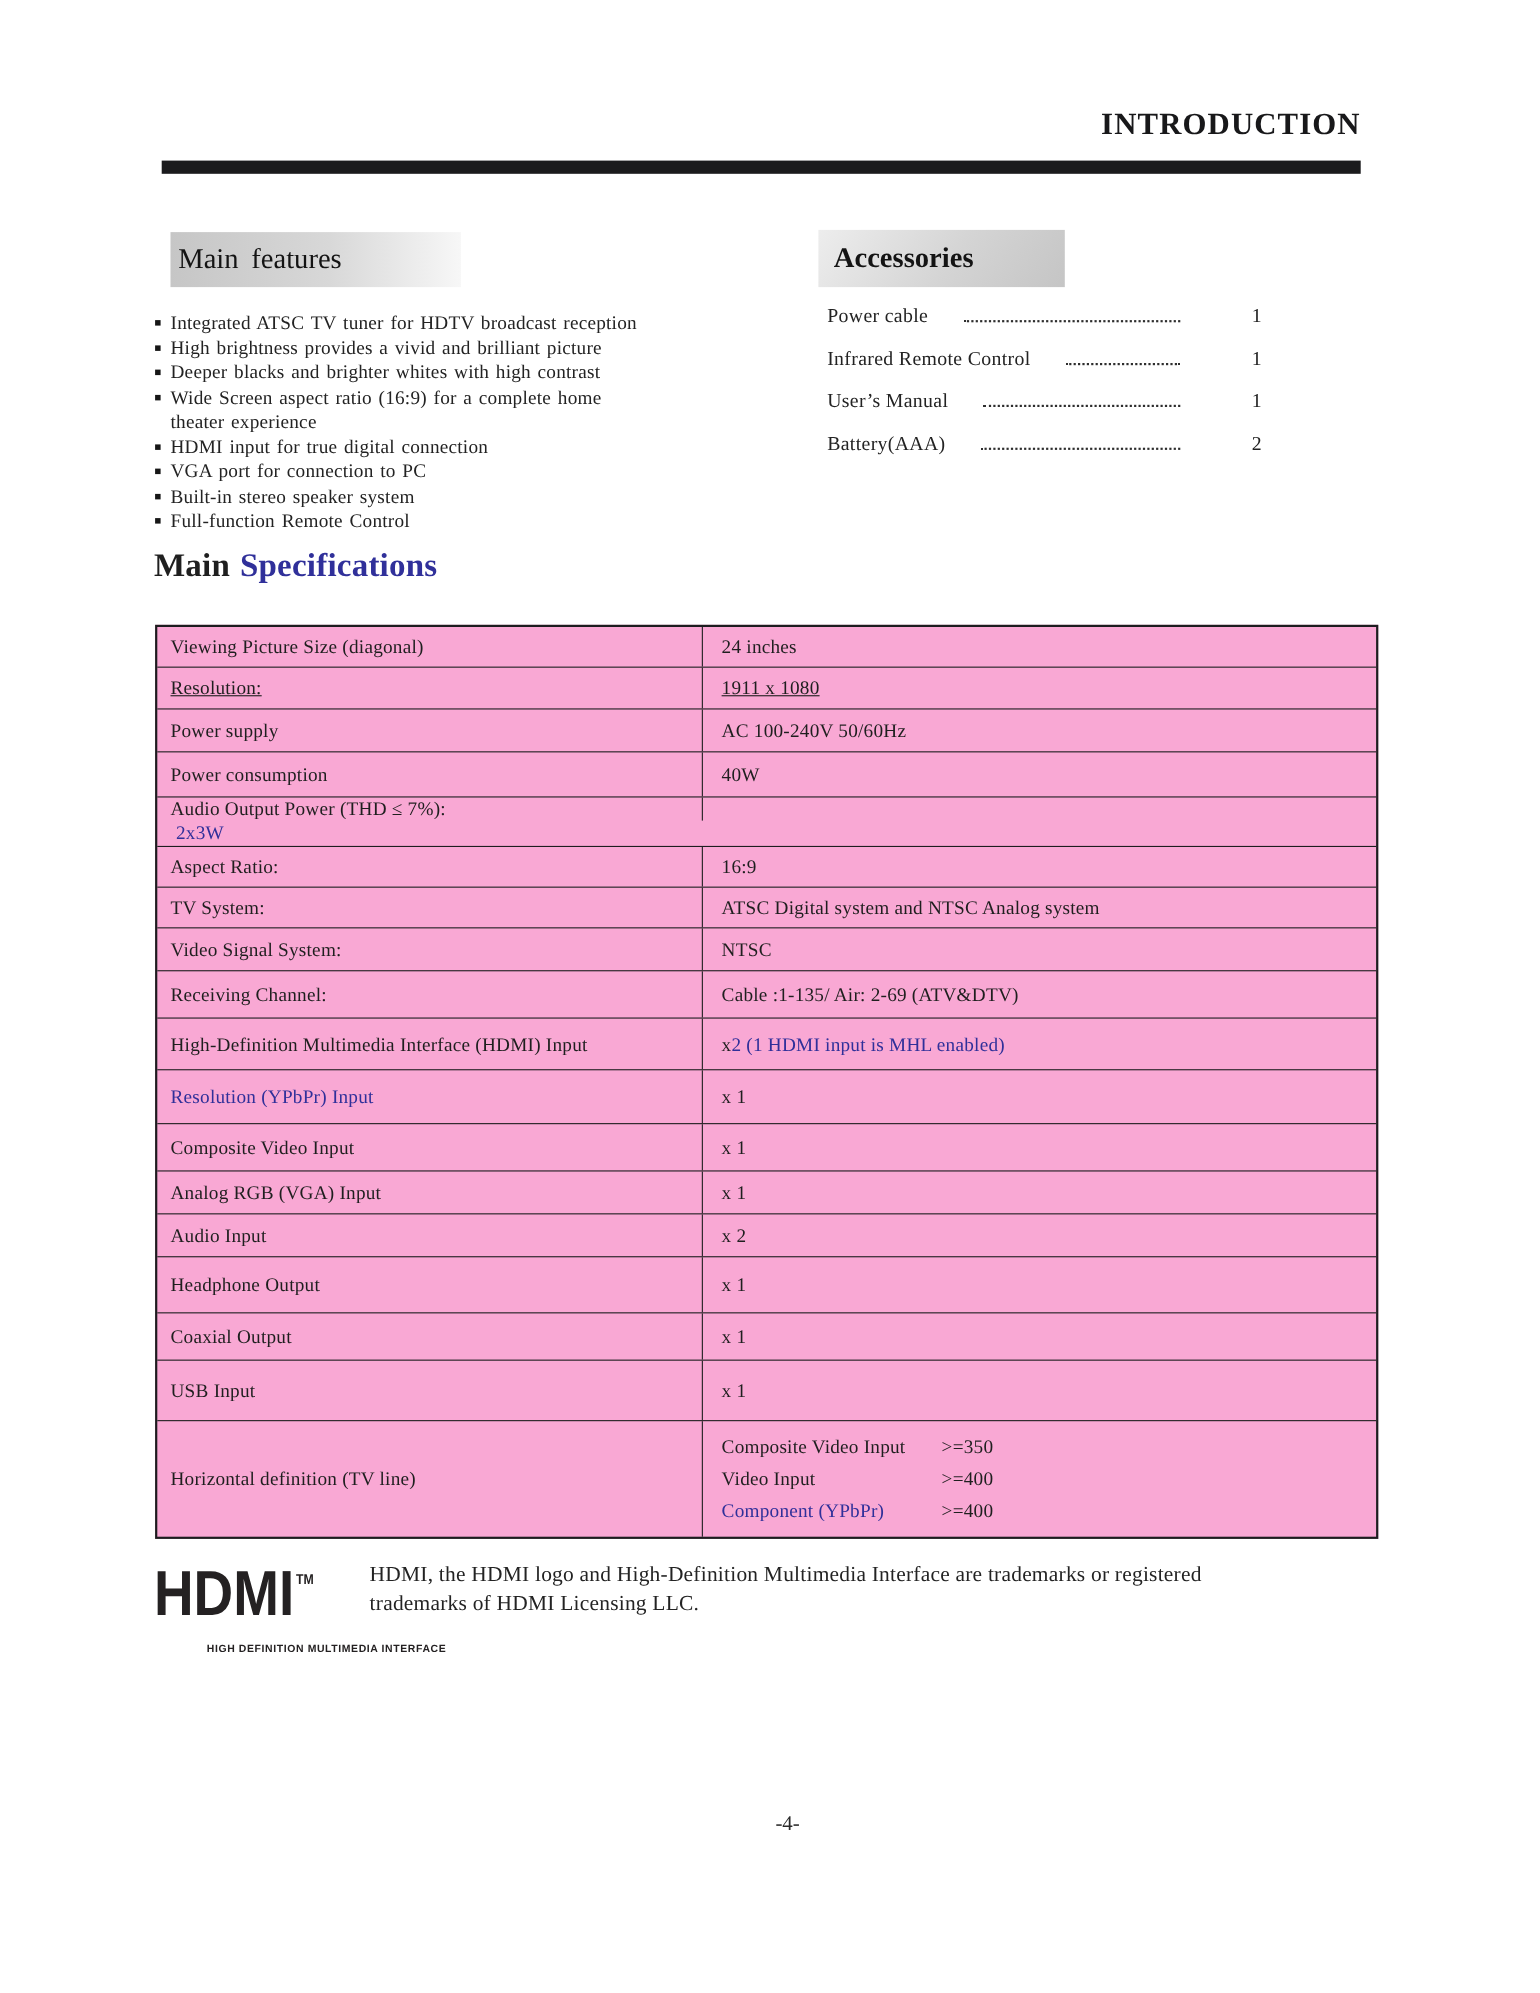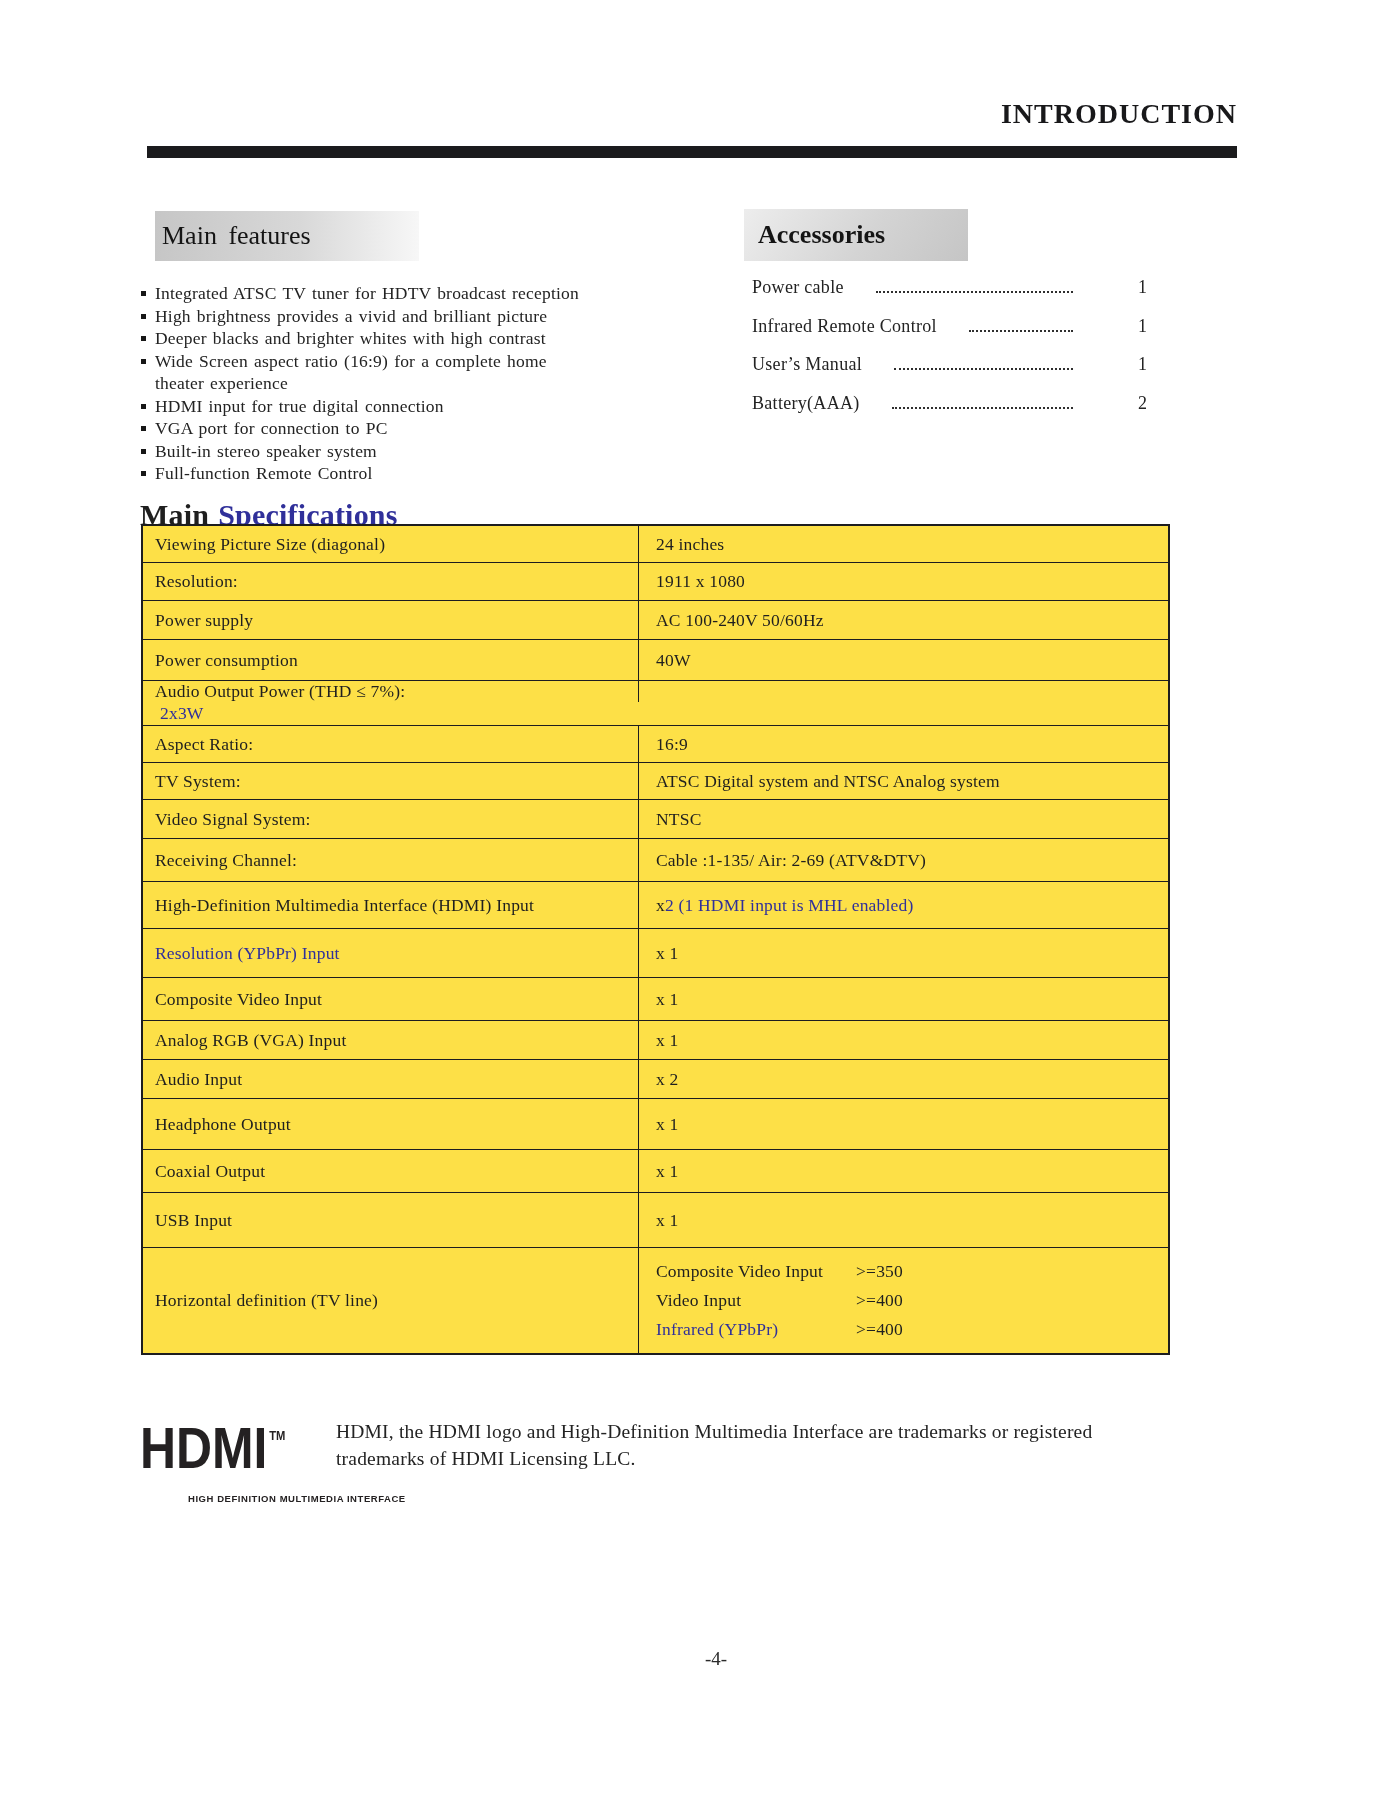--- a/index.html
+++ b/index.html
@@ -50,8 +50,8 @@
 
   
   .spec-table {
-    position:absolute; left:141px; top:524px; width:1029px;
-    border:2px solid #1d1d1f; box-sizing:border-box; background:#fde047;
+    position:absolute; left:141px; top:568px; width:1112px;
+    border:2px solid #1d1d1f; box-sizing:border-box; background:#f9a8d4;
   }
   .spec-row { display:flex; }
   .spec-row + .spec-row { border-top:1.5px solid #1d1d1f; }

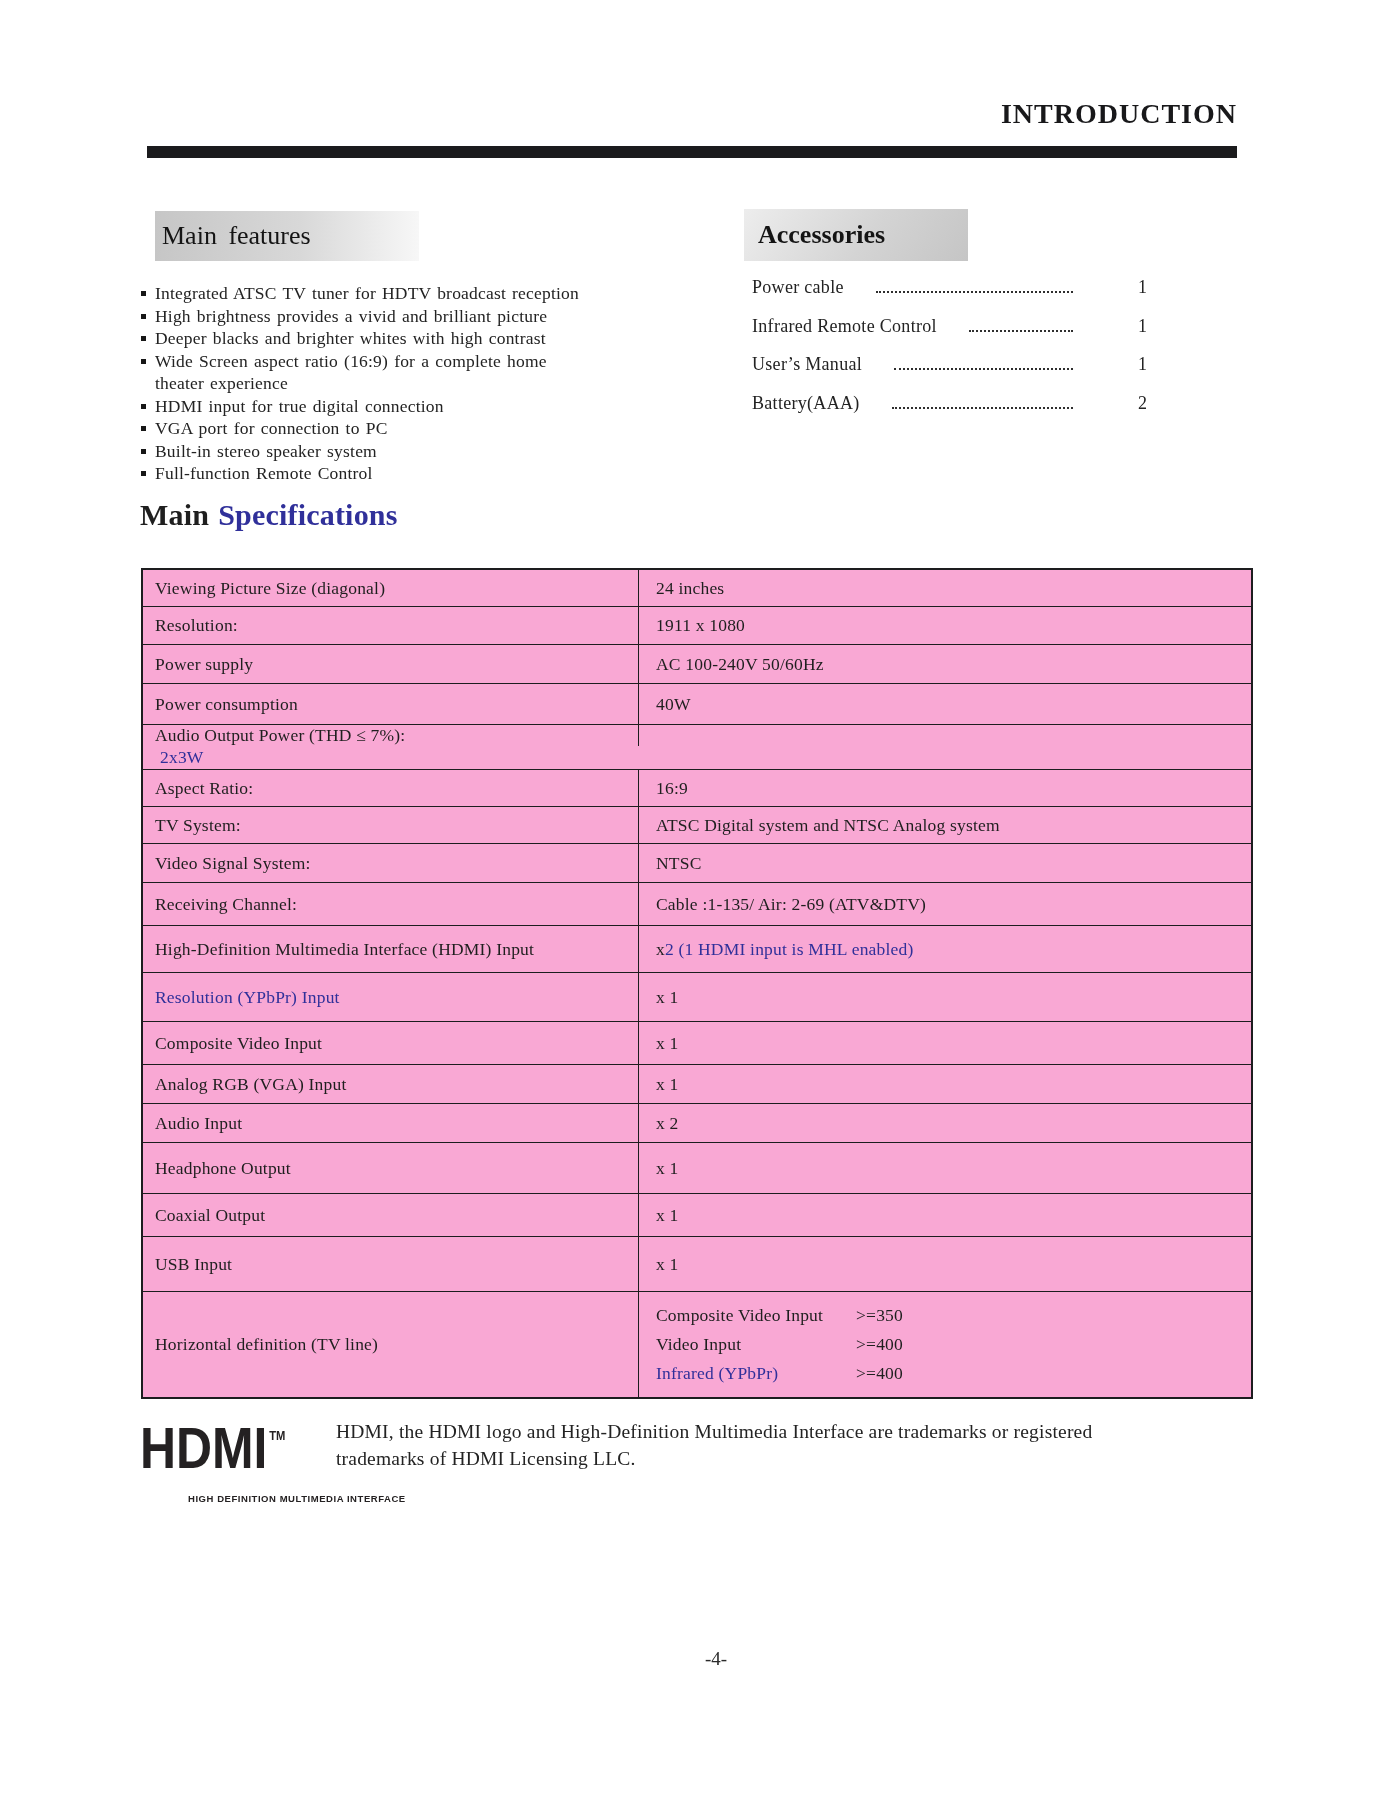--- a/index.html
+++ b/index.html
@@ -65,7 +65,7 @@
     font-size:17.5px; letter-spacing:0.2px;
   }
   .spec-row:nth-child(1)  { height:36px; }
-  .spec-row:nth-child(2)  { height:37px; }
+  .spec-row:nth-child(2)  { height:37px;text-decoration:underline; }
   .spec-row:nth-child(3)  { height:38px; }
   .spec-row:nth-child(4)  { height:40px; }
   .spec-row:nth-child(5)  { height:44px;flex-direction:column; }

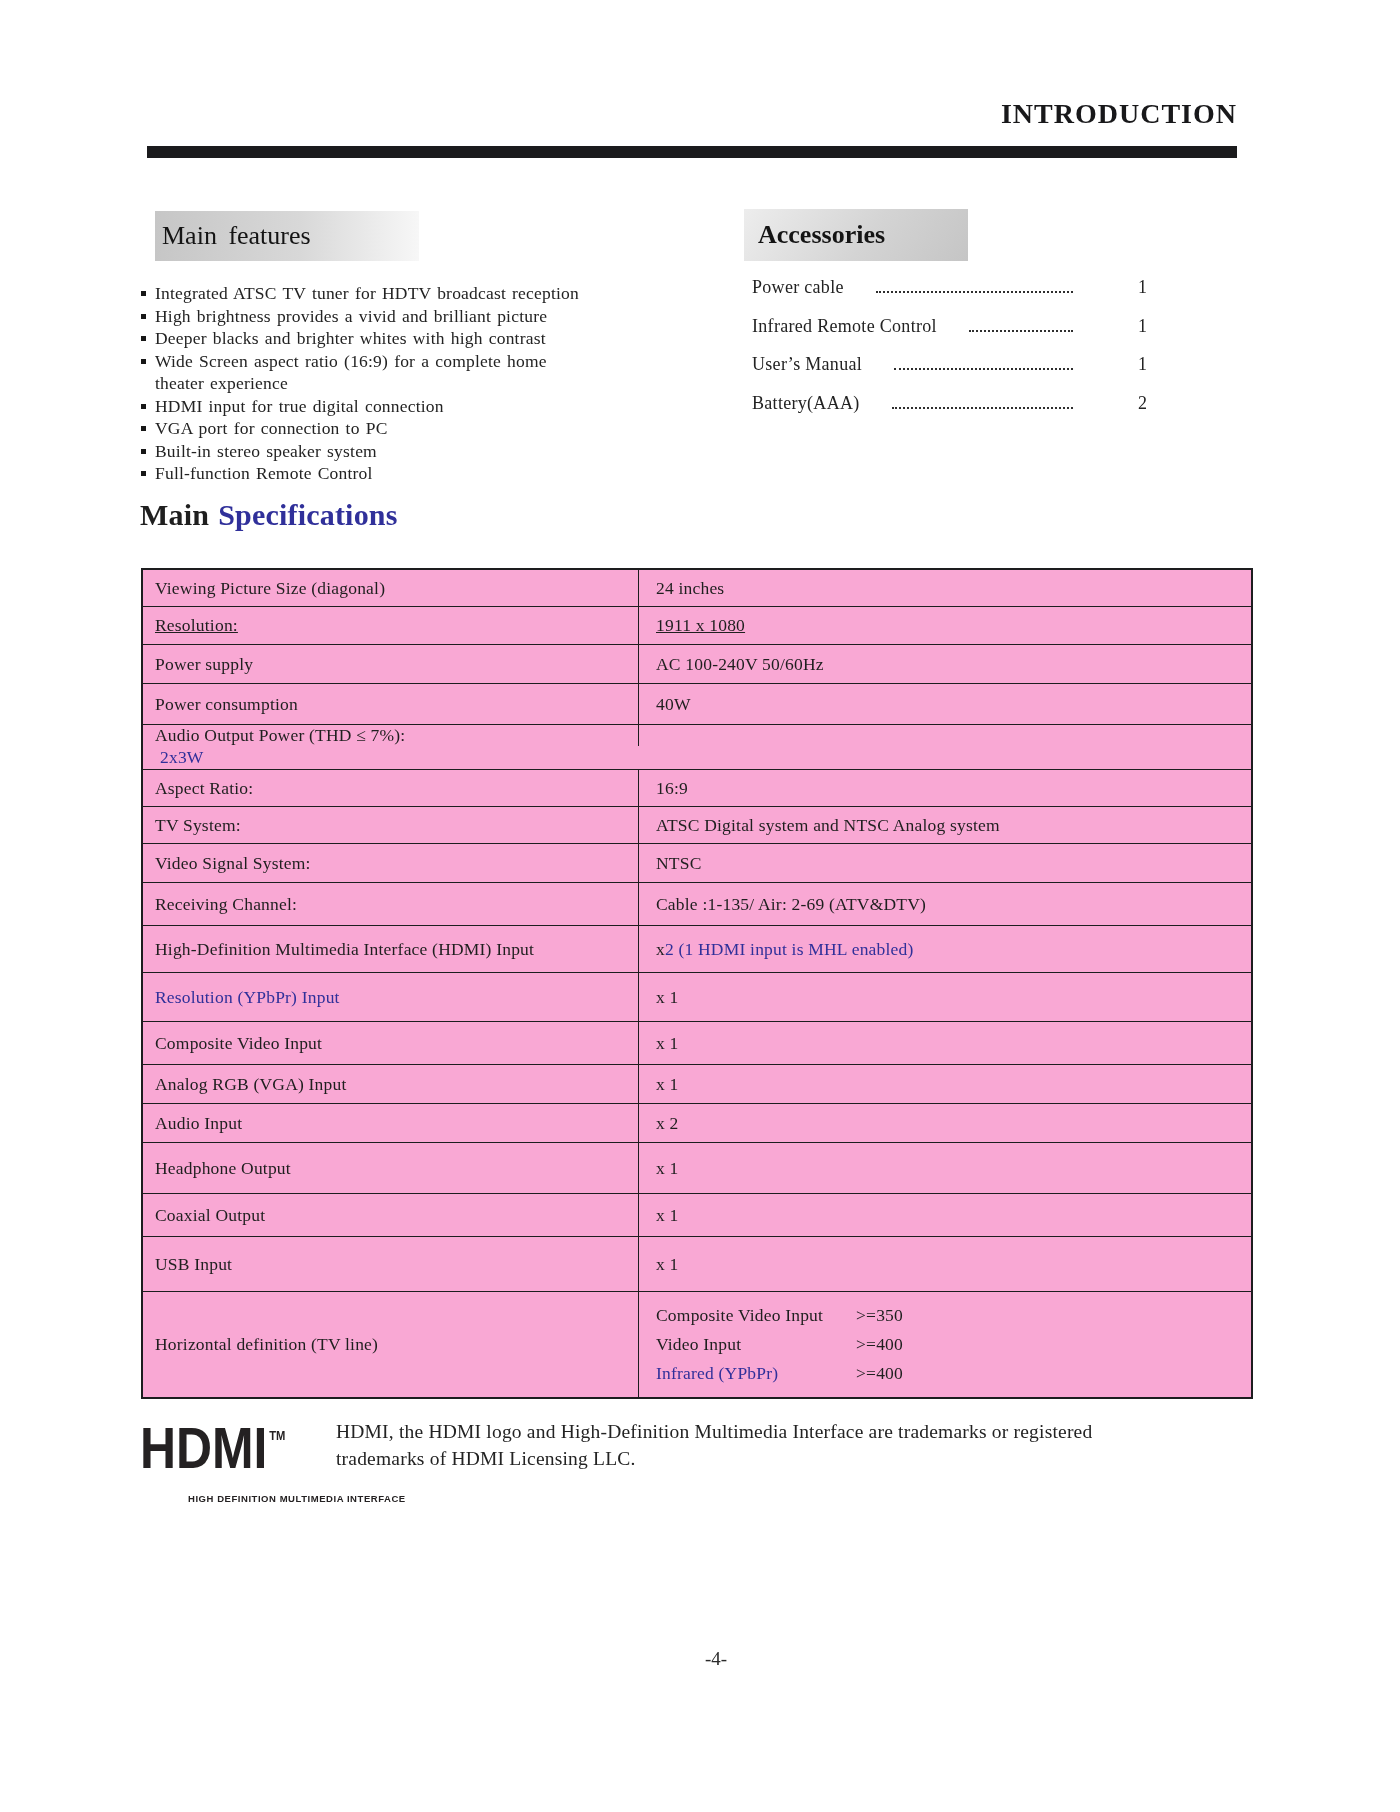--- a/index.html
+++ b/index.html
@@ -333,7 +333,7 @@
             <span class="hd-num">&gt;=400</span>
           </div>
           <div class="hd-line">
-            <span class="hd-name blue">Infrared (YPbPr)</span>
+            <span class="hd-name blue">Component (YPbPr)</span>
             <span class="hd-num">&gt;=400</span>
           </div>
         </div>

